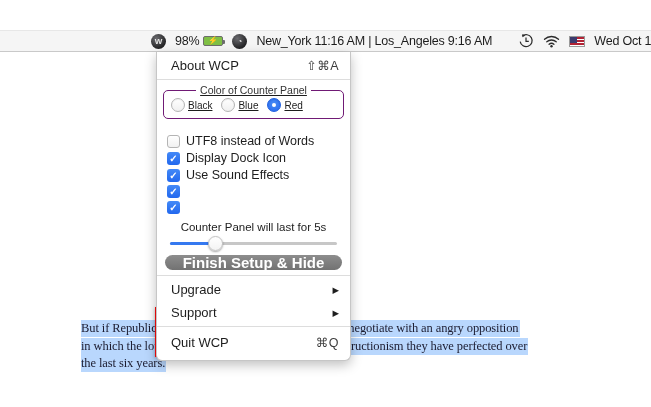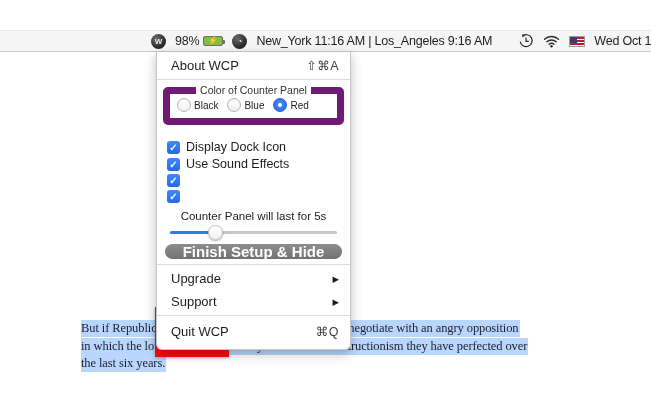--- a/index.html
+++ b/index.html
@@ -49,8 +49,9 @@
   .submenu-arrow { font-size:8.5px; color:#1d1d1d; }
 
   fieldset.color-group {
-    margin:4px 6px 15px; border:7px solid #701a75; border-radius:5px;
+    margin:4px 6px 15px; border:1px solid #701a75; border-radius:5px;
     padding:2px 5px 6px;
+    text-decoration:underline;
   }
   fieldset.color-group legend { margin:0 auto; padding:0 4px; font-size:10.5px; color:#333; }
   .radio-row { display:flex; align-items:center; gap:9px; font-size:10px; padding-left:2px; }

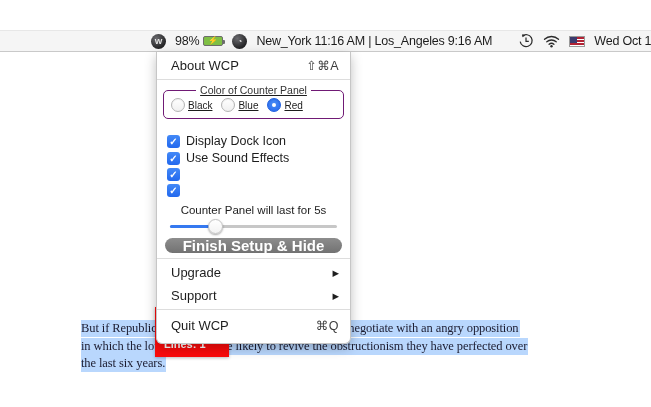--- a/index.html
+++ b/index.html
@@ -191,6 +191,10 @@
 
     <div class="check-list">
       <div class="check-row">
+        <span class="checkbox unchecked"></span>
+        <span>UTF8 instead of Words</span>
+      </div>
+      <div class="check-row">
         <span class="checkbox checked">✓</span>
         <span>Display Dock Icon</span>
       </div>

